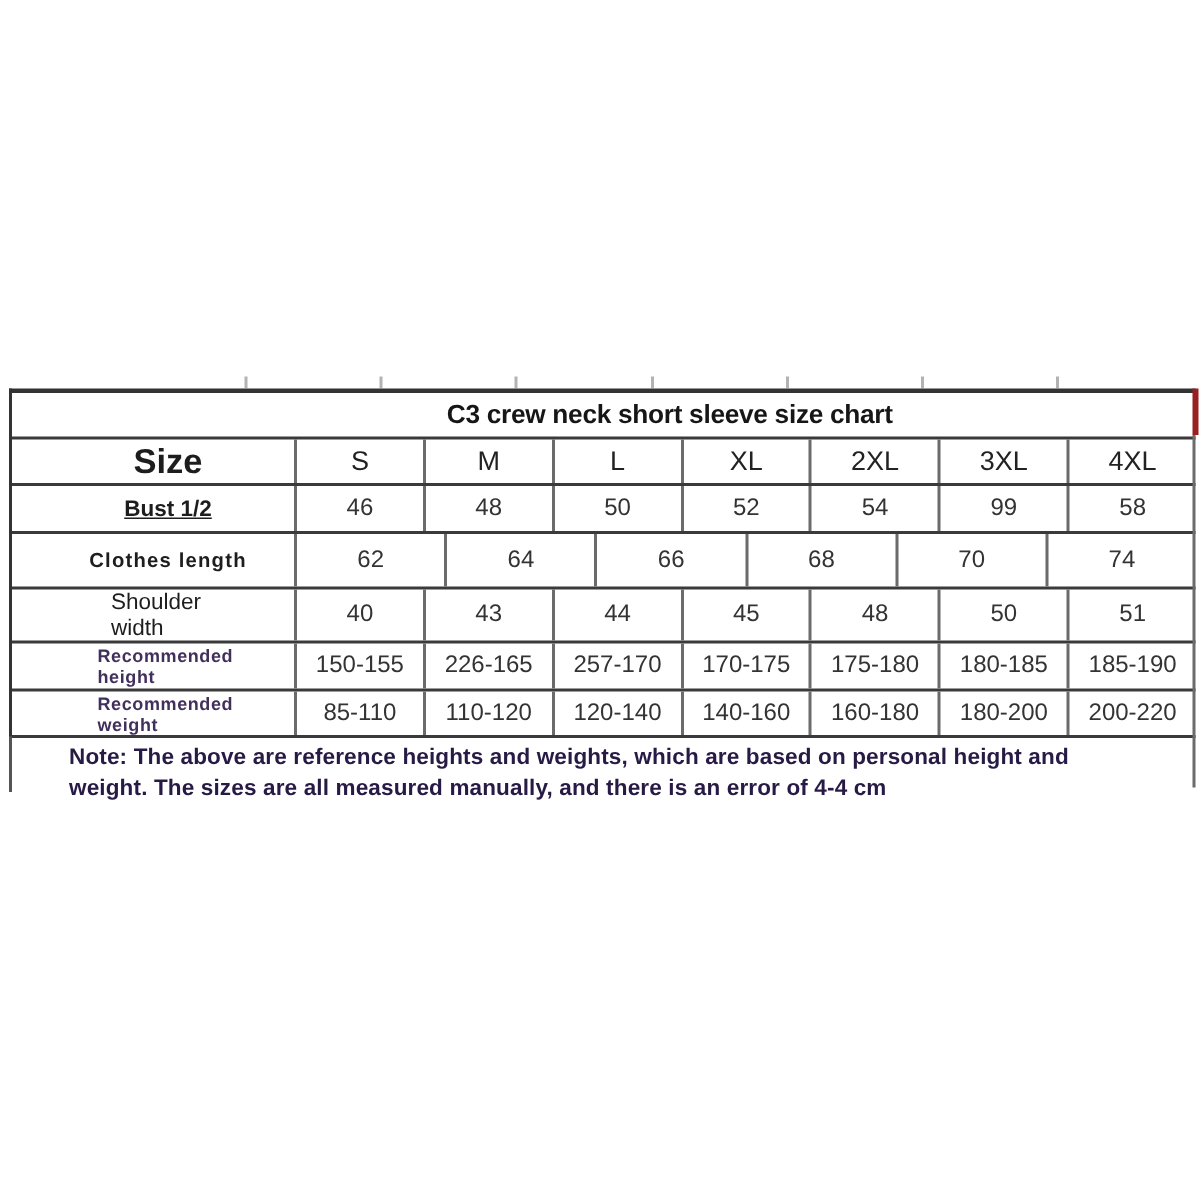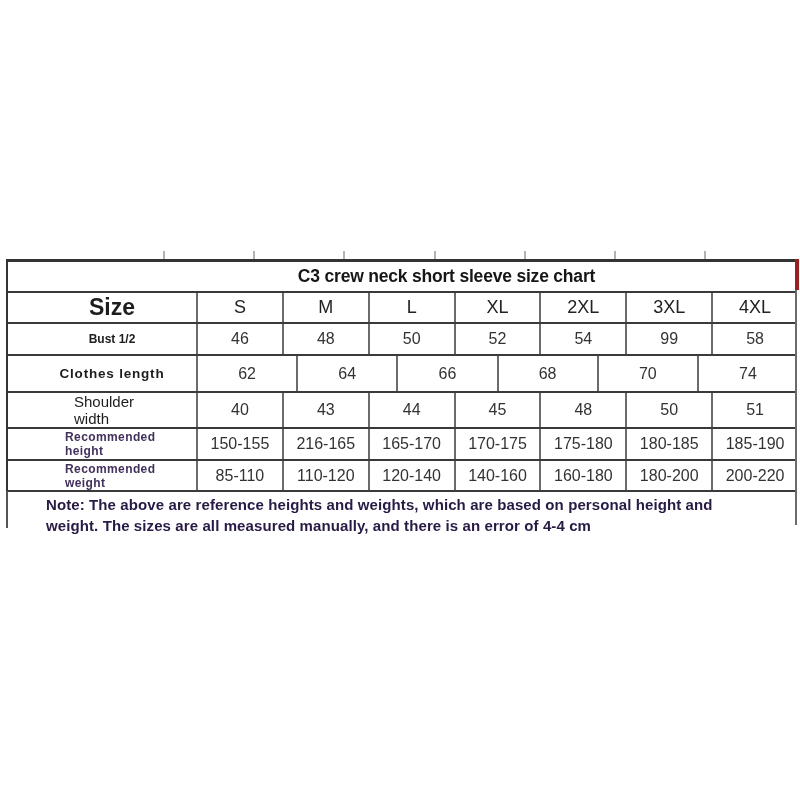--- a/index.html
+++ b/index.html
@@ -59,7 +59,7 @@
   .t-cell.hdr { font-size: 18px; color: #222222; }
 
   .lbl-size   { font-size: 23px; font-weight: 700; }
-  .lbl-bust   { font-size: 12px; font-weight: 700; }
+  .lbl-bust   { font-size: 15px; font-weight: 700; text-decoration: underline; }
   .lbl-cloth  { font-size: 13.5px; font-weight: 700; letter-spacing: 0.8px; }
   .lbl-shldr  {
     display: inline-block; width: 76px; text-align: left;

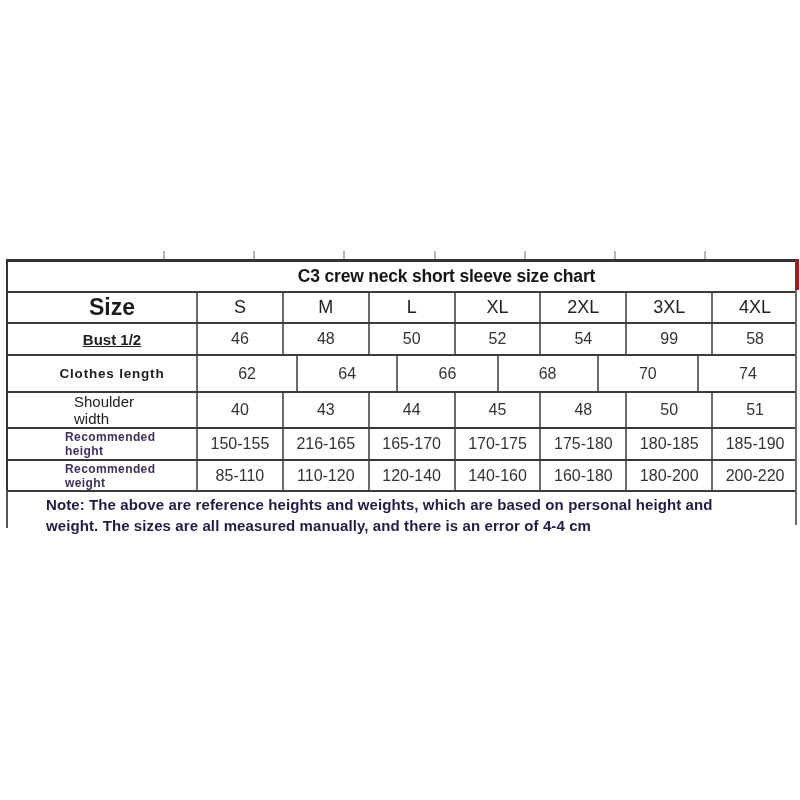--- a/index.html
+++ b/index.html
@@ -186,7 +186,7 @@
       <span class="lbl-rec">Recommended height</span>
     </div>
     <div class="t-cell">150-155</div>
-    <div class="t-cell">216-165</div>
+    <div class="t-cell">226-165</div>
     <div class="t-cell">165-170</div>
     <div class="t-cell">170-175</div>
     <div class="t-cell">175-180</div>

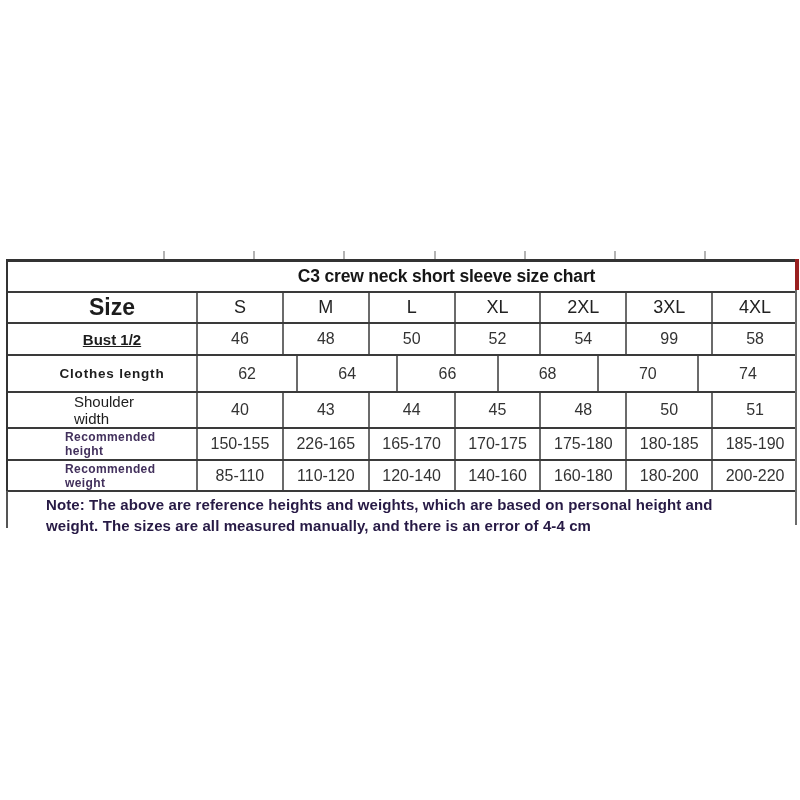--- a/index.html
+++ b/index.html
@@ -187,7 +187,7 @@
     </div>
     <div class="t-cell">150-155</div>
     <div class="t-cell">226-165</div>
-    <div class="t-cell">165-170</div>
+    <div class="t-cell">257-170</div>
     <div class="t-cell">170-175</div>
     <div class="t-cell">175-180</div>
     <div class="t-cell">180-185</div>

